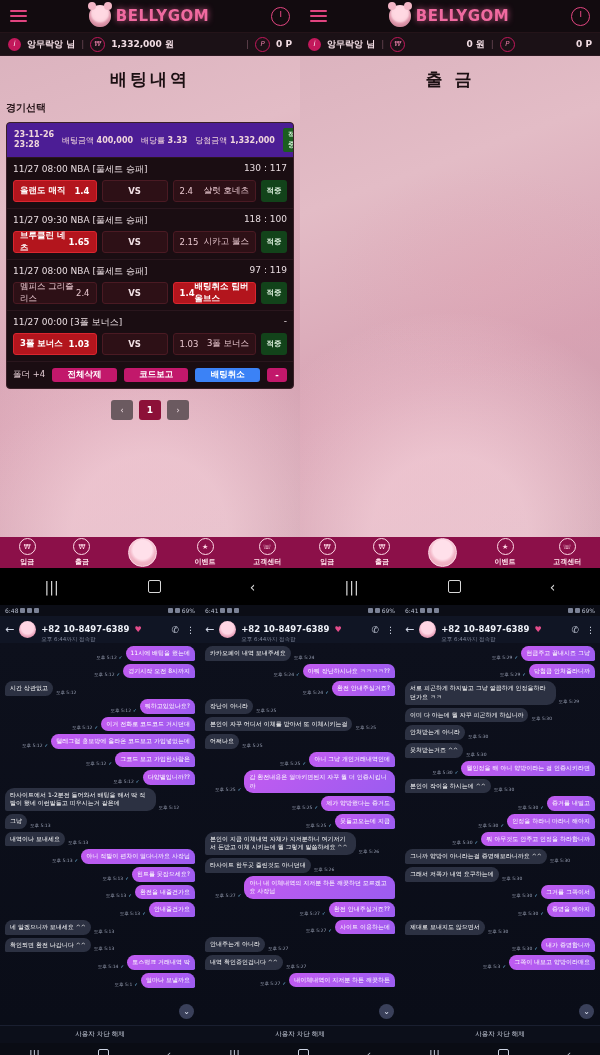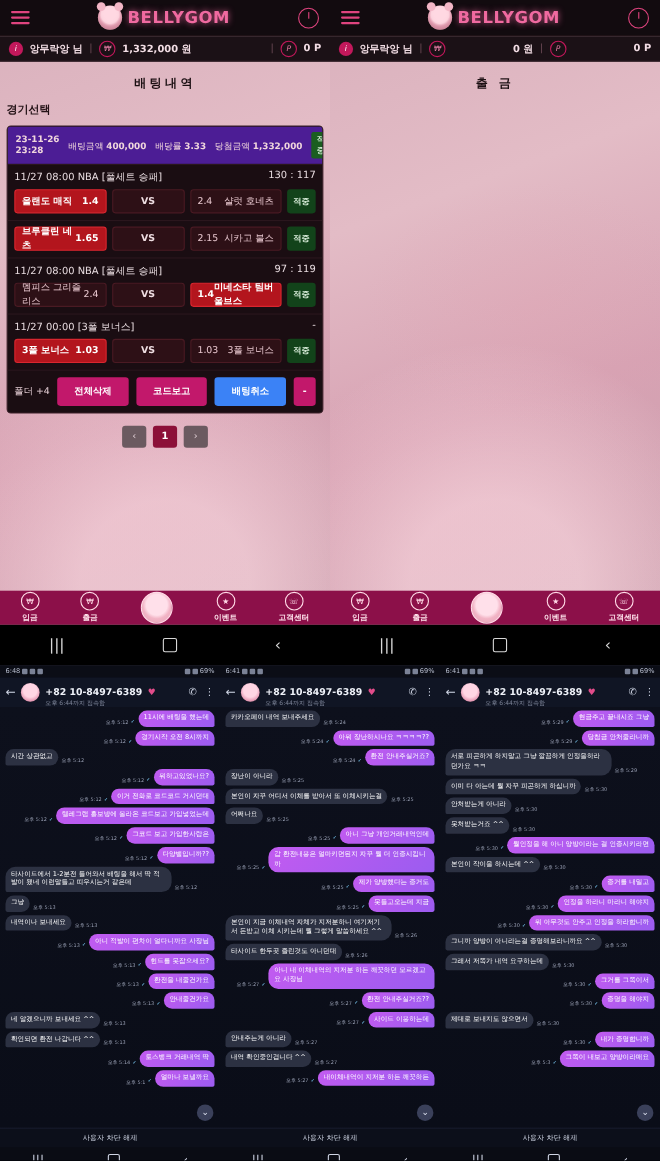--- a/index.html
+++ b/index.html
@@ -48,7 +48,7 @@
   .money{font-weight:bold;white-space:nowrap;}
   .spacer{flex:1;}
 
-  .pagetitle{position:relative;text-align:center;font-weight:bold;font-size:11px;color:#1c1013;
+  .pagetitle{position:relative;text-align:center;font-weight:bold;font-size:17px;color:#1c1013;
     padding:12px 0 10px;letter-spacing:3px;}
 
   

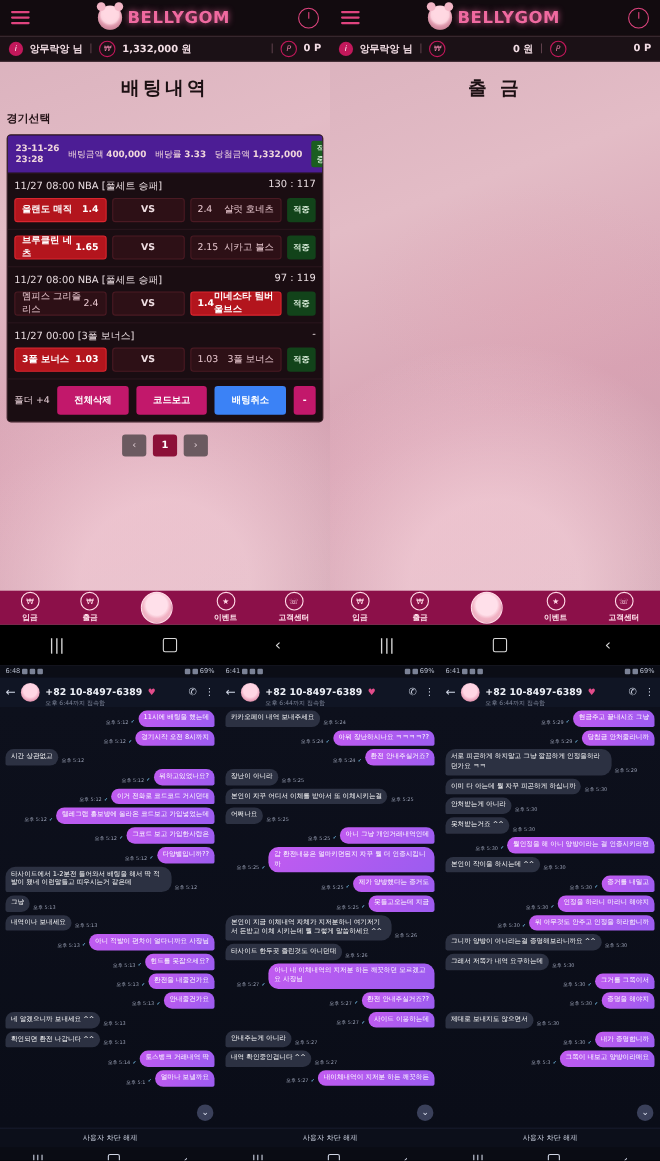--- a/index.html
+++ b/index.html
@@ -234,6 +234,10 @@
           </div>
 
           <div class="game">
+            <div class="gamehead">
+              <span>11/27 09:30 NBA [풀세트 승패]</span>
+              <span>118 : 100</span>
+            </div>
             <div class="picks">
               <div class="pick sel">
                 <span>브루클린 네츠</span>

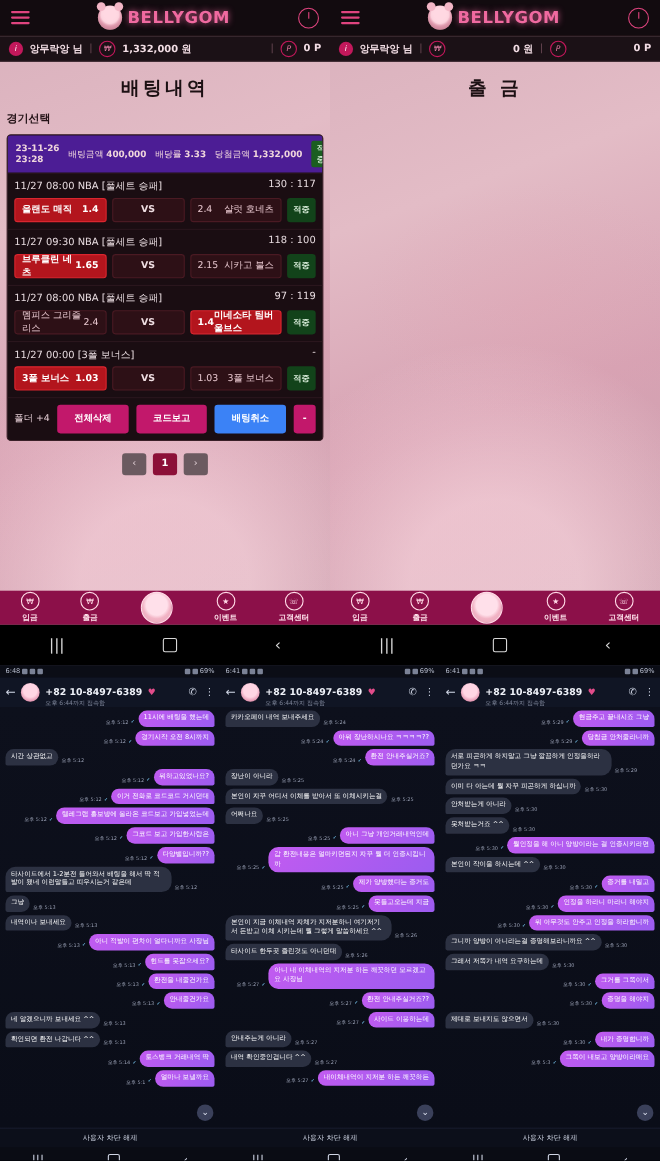--- a/index.html
+++ b/index.html
@@ -265,7 +265,7 @@
               <div class="pick vs">VS</div>
               <div class="pick sel">
                 <span>1.4</span>
-                  <span>미네소타 팀버울브스</span>
+                  <span>배팅취소 팀버울브스</span>
               </div>
               <div class="resbadge">적중</div>
             </div>

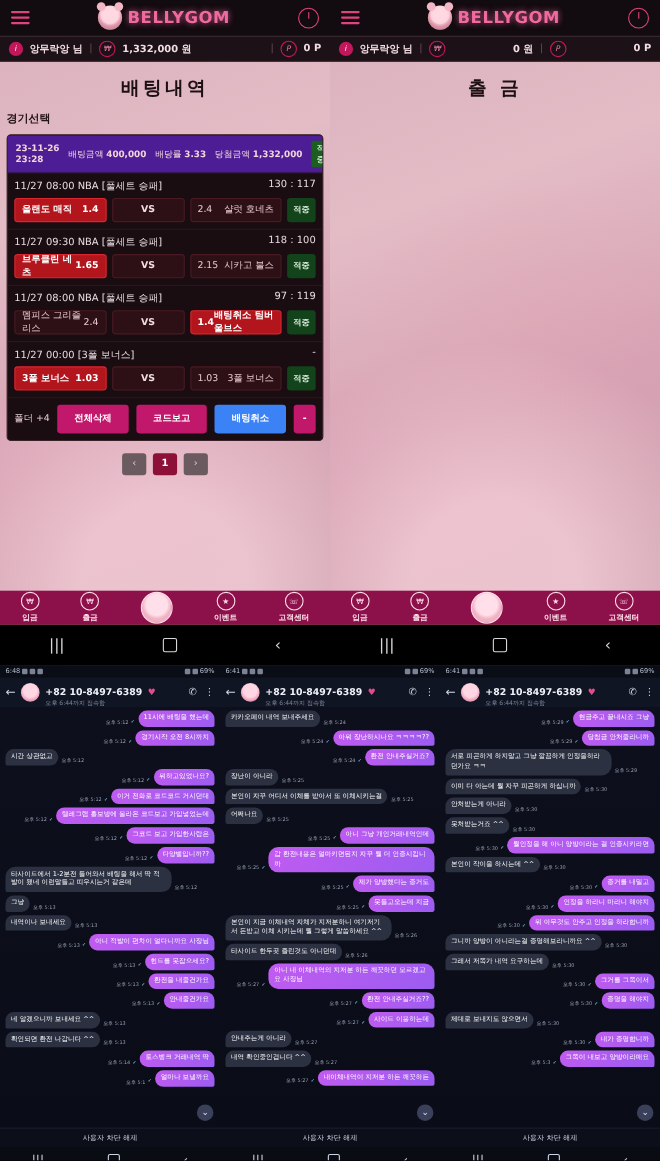--- a/index.html
+++ b/index.html
@@ -81,7 +81,7 @@
 
   .betfooter{display:flex;align-items:center;gap:7px;padding:6px;border-top:1px solid #2a161d;}
   .folder{font-size:8.5px;color:#e2ccd3;white-space:nowrap;}
-  .btn{flex:1;height:26px;border-radius:3px;display:flex;align-items:center;justify-content:center;
+  .btn{flex:1;height:14px;border-radius:3px;display:flex;align-items:center;justify-content:center;
     font-size:8.5px;font-weight:bold;color:#fff;}
   .btn.pink{background:#c2186b;}
   .btn.red{background:#3b82f6;}

